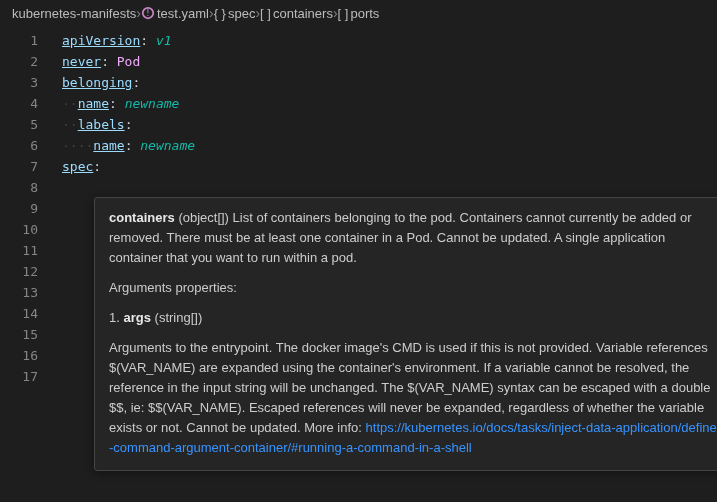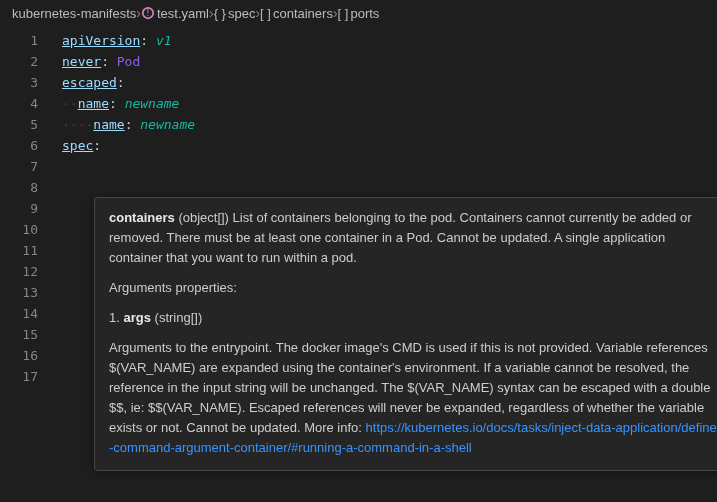--- a/index.html
+++ b/index.html
@@ -64,7 +64,7 @@
     }
     .key { color: #9cdcfe; text-decoration: underline; }
     .val { color: #14b8a6; font-style: italic; }
-    .kind-val { color: #8b5cf6; }
+    .kind-val { color: #f0abfc; }
     .colon { color: #d4d4d4; }
     .guide { color: #404040; }
     .word-hl { background: rgba(100,100,120,0.35); border-radius: 2px; }

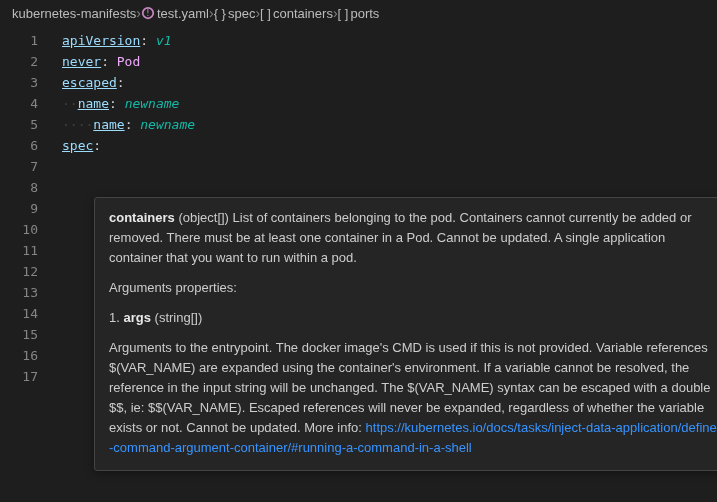--- a/index.html
+++ b/index.html
@@ -136,7 +136,7 @@
   <div class="code" id="code">
       <div class="line"><span class="key">apiVersion</span><span class="colon">: </span><span class="val">v1</span></div>
       <div class="line"><span class="key">never</span><span class="colon">: </span><span class="kind-val">Pod</span></div>
-      <div class="line"><span class="key">escaped</span><span class="colon">:</span></div>
+      <div class="line"><span class="key">belonging</span><span class="colon">:</span></div>
       <div class="line"><span class="guide">··</span><span class="key">name</span><span class="colon">: </span><span class="val">newname</span></div>
       <div class="line"><span class="guide">····</span><span class="key">name</span><span class="colon">: </span><span class="val">newname</span></div>
       <div class="line"><span class="key">spec</span><span class="colon">:</span></div>

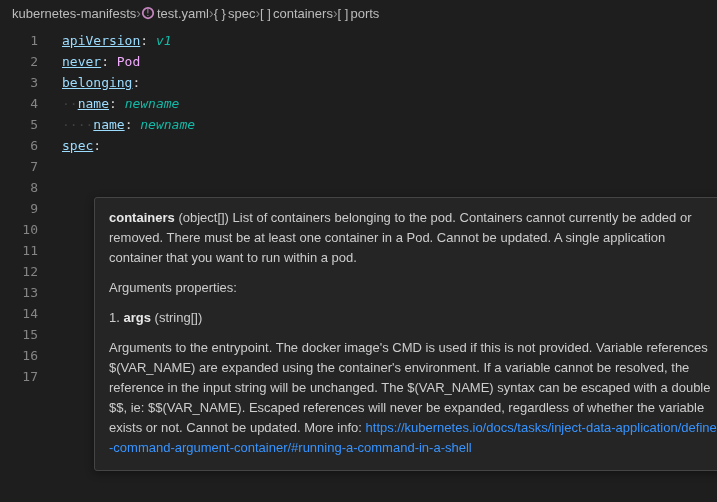--- a/index.html
+++ b/index.html
@@ -138,6 +138,7 @@
       <div class="line"><span class="key">never</span><span class="colon">: </span><span class="kind-val">Pod</span></div>
       <div class="line"><span class="key">belonging</span><span class="colon">:</span></div>
       <div class="line"><span class="guide">··</span><span class="key">name</span><span class="colon">: </span><span class="val">newname</span></div>
+      <div class="line"><span class="guide">··</span><span class="key">labels</span><span class="colon">:</span></div>
       <div class="line"><span class="guide">····</span><span class="key">name</span><span class="colon">: </span><span class="val">newname</span></div>
       <div class="line"><span class="key">spec</span><span class="colon">:</span></div>
       <div class="line"></div>

